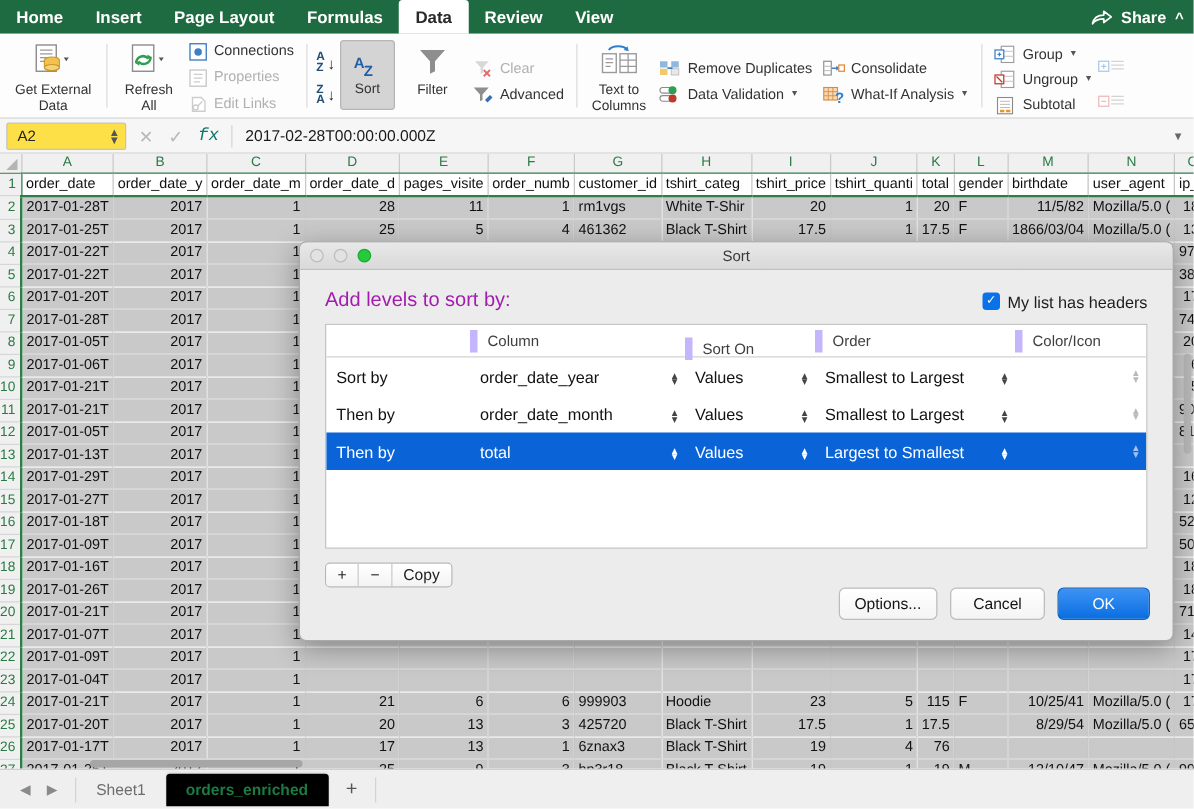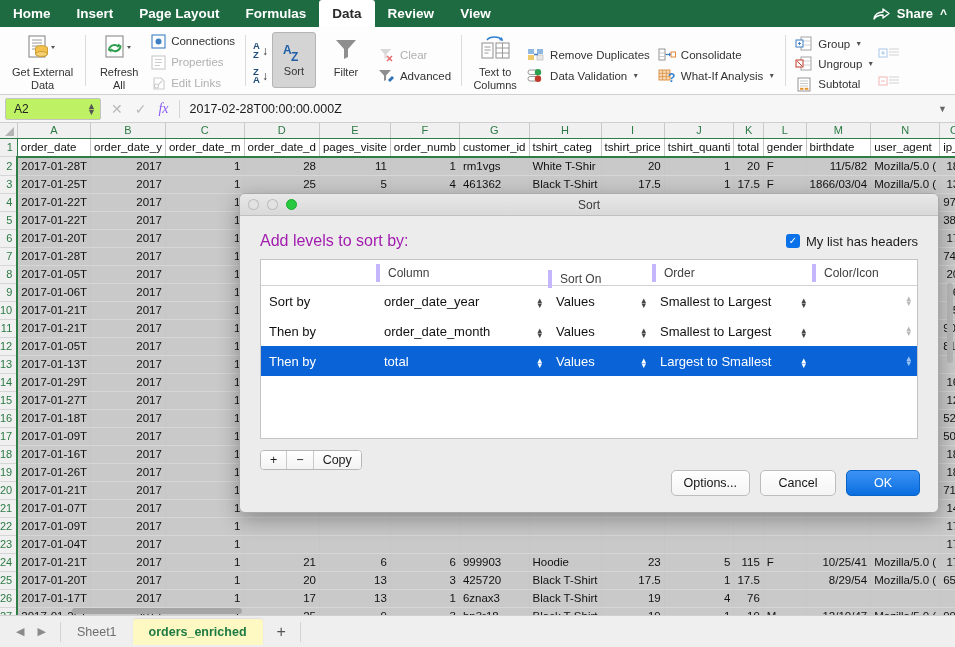--- a/index.html
+++ b/index.html
@@ -74,7 +74,7 @@
     background: #f6f6f6; border-bottom: 1px solid #cfcfcf; display: flex; align-items: center;
   }
   .namebox {
-    width: 96px; height: 22px; margin-left: 5px; background: #bef264;
+    width: 96px; height: 22px; margin-left: 5px; background: #fde047;
     border: 1px solid #c3c3c3; border-radius: 2px;
     display: flex; align-items: center; justify-content: space-between;
     padding: 0 4px 0 8px; font-size: 12px; color: #222;

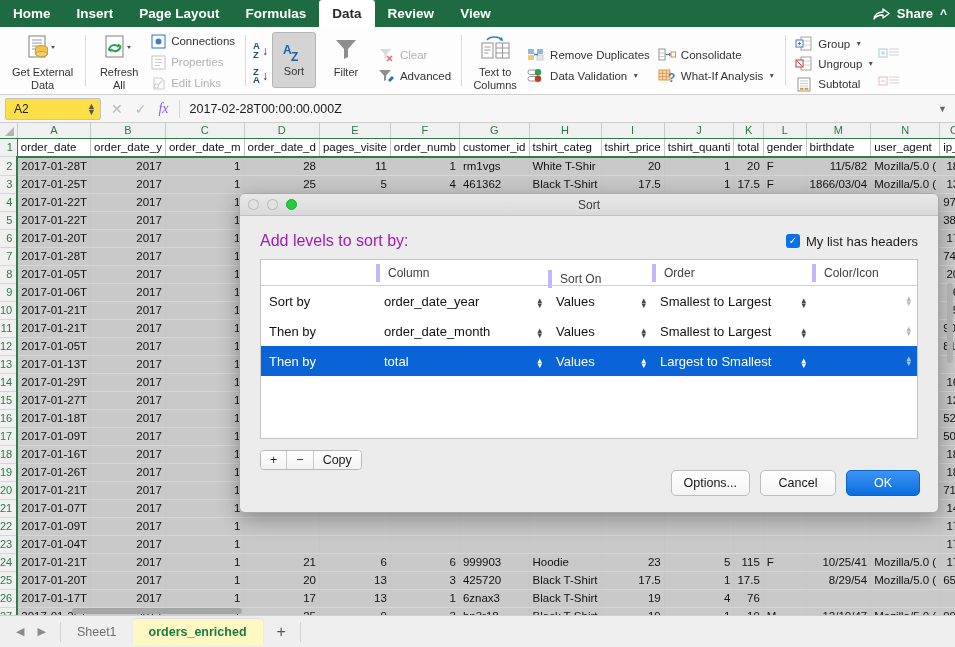--- a/index.html
+++ b/index.html
@@ -81,7 +81,7 @@
   }
   .stepper { display: flex; flex-direction: column; line-height: 6px; font-size: 9px; color: #555; }
   .fbtools { display: flex; align-items: center; gap: 12px; padding: 0 10px; color: #b8b8b8; font-size: 14px; }
-  .fx { font-style: italic; font-family: Liberation Serif, serif; font-size: 14px; color: #8b5cf6; }
+  .fx { font-style: italic; font-family: Liberation Mono, monospace; font-size: 14px; color: #0f766e; }
   .fbdiv { width: 1px; height: 18px; background: #d5d5d5; }
   .fbval { font-size: 12.5px; color: #1a1a1a; padding-left: 10px; }
   .fb-right-caret { position: absolute; right: 8px; font-size: 9px; color: #666; }

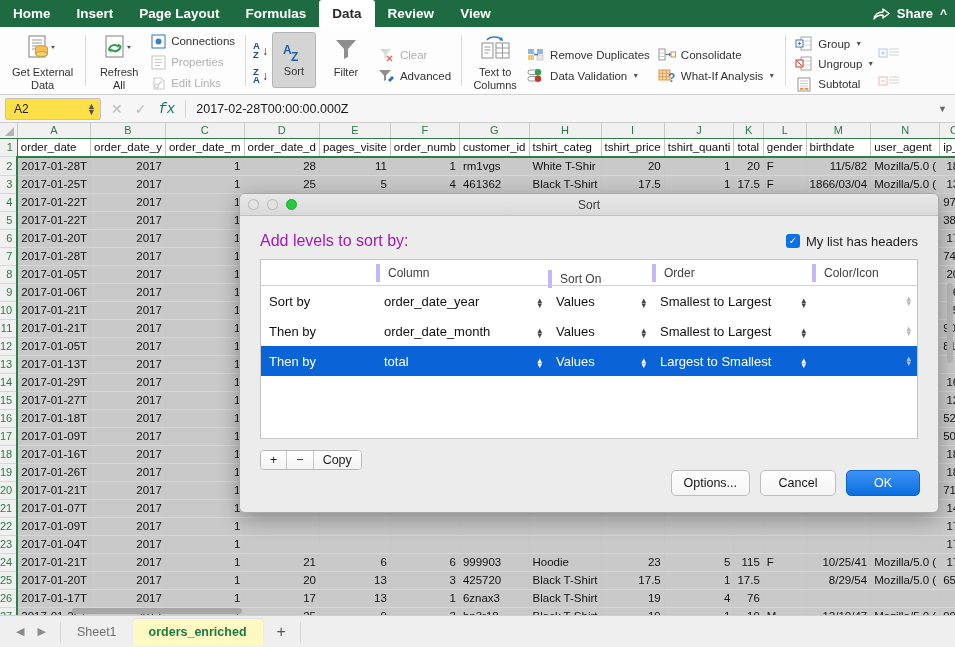--- a/index.html
+++ b/index.html
@@ -148,7 +148,7 @@
   .sorttable { background: #fff; border: 1px solid #c4c4c4; height: 180px; overflow: hidden; }
   .st-head { display: flex; height: 26px; border-bottom: 1px solid #d2d2d2; align-items: center; }
   .st-head > div { font-size: 12px; color: #3f3f3f; padding-left: 8px; height: 18px; line-height: 18px; }
-  .st-head > div + div { border-left: 4px solid #c4b5fd; }
+  .st-head > div + div { border-left: 6px solid #c4b5fd; }
   .c-0 { width: 115px; }
   .c-1 { width: 172px; }
   .c-2 { width: 104px; margin-top: 12px; }

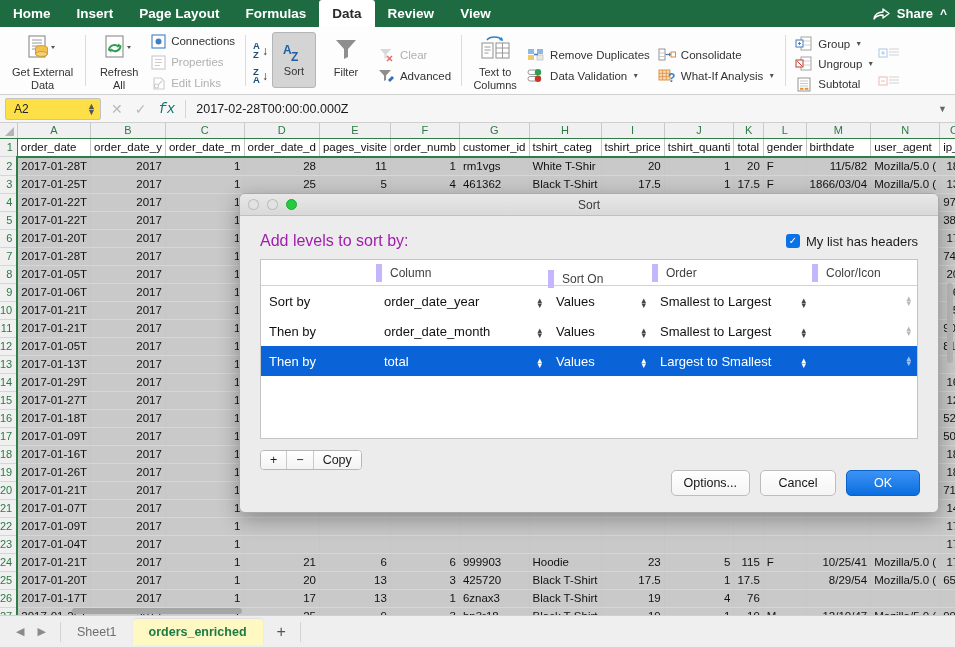--- a/index.html
+++ b/index.html
@@ -193,7 +193,7 @@
   .sheetdiv { width: 1px; height: 20px; background: #d3d3d3; }
   .stab { padding: 0 16px; height: 26px; line-height: 26px; font-size: 12.5px; color: #6e6e6e; }
   .stab.active {
-    background: #fef9c3; color: #1d7a42; font-weight: bold;
+    background: #000000; color: #1d7a42; font-weight: bold;
     border-top-left-radius: 3px; border-top-right-radius: 3px;
     box-shadow: 0 -1px 2px rgba(0,0,0,.07);
   }

